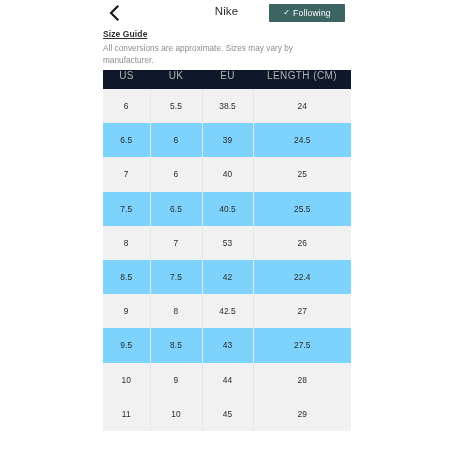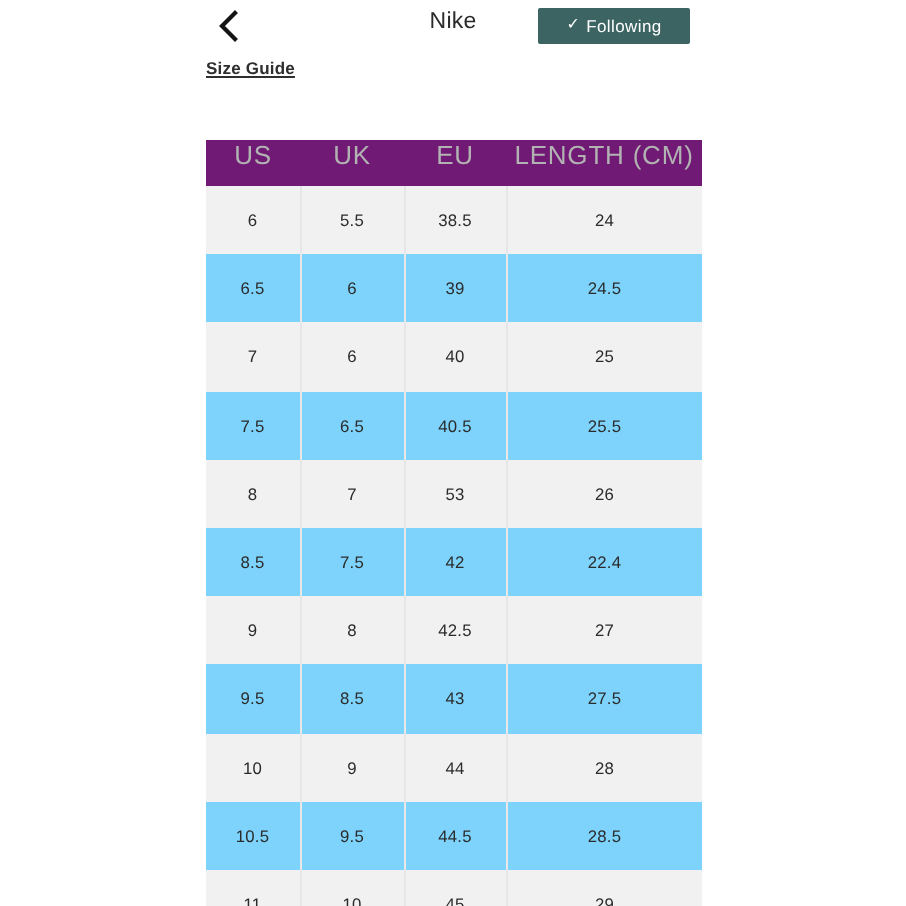--- a/index.html
+++ b/index.html
@@ -168,6 +168,7 @@
 
   <div class="size-guide-link">Size Guide</div>
 
+  <div class="disclaimer">All conversions are approximate. Sizes may vary by manufacturer.</div>
 
   <table class="size-table">
     <colgroup>

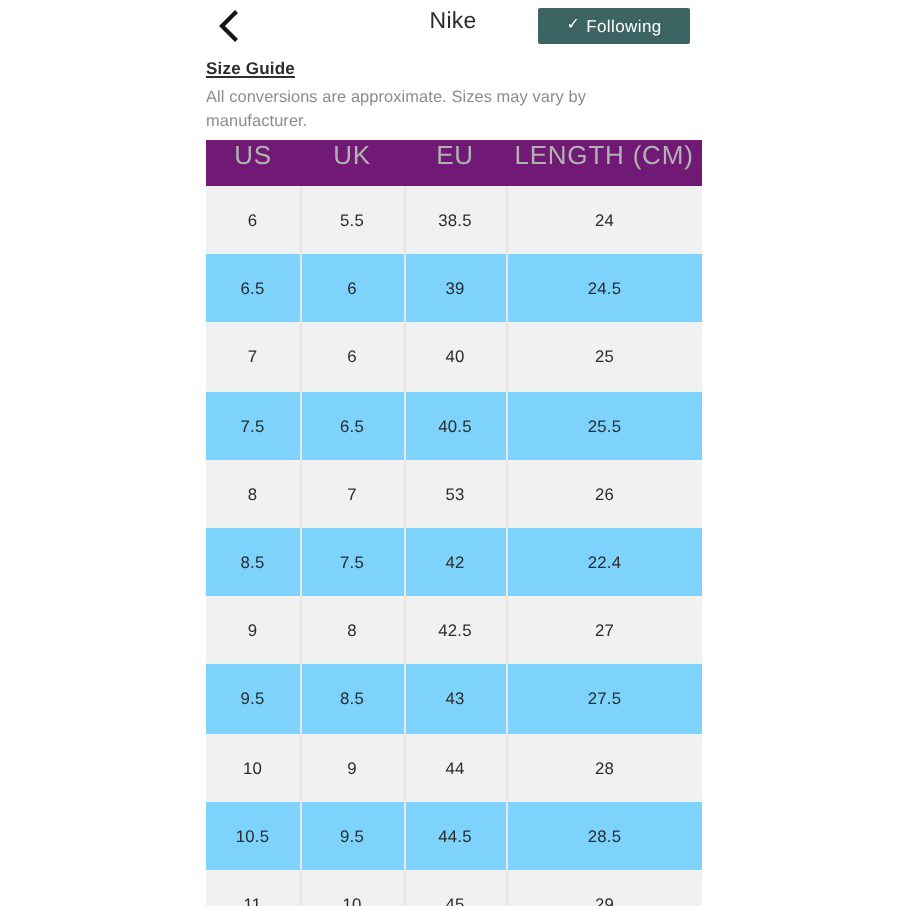--- a/index.html
+++ b/index.html
@@ -117,11 +117,11 @@
 
   .size-table thead th {
     font-weight: normal;
-    font-size: 13px;
+    font-size: 10px;
     color: #b2b2b2;
     padding: 0 0 8px 0;
     letter-spacing: 0.4px;
-    background: #701a75;
+    background: #0f172a;
     border: none;
   }
   .size-table tbody td {

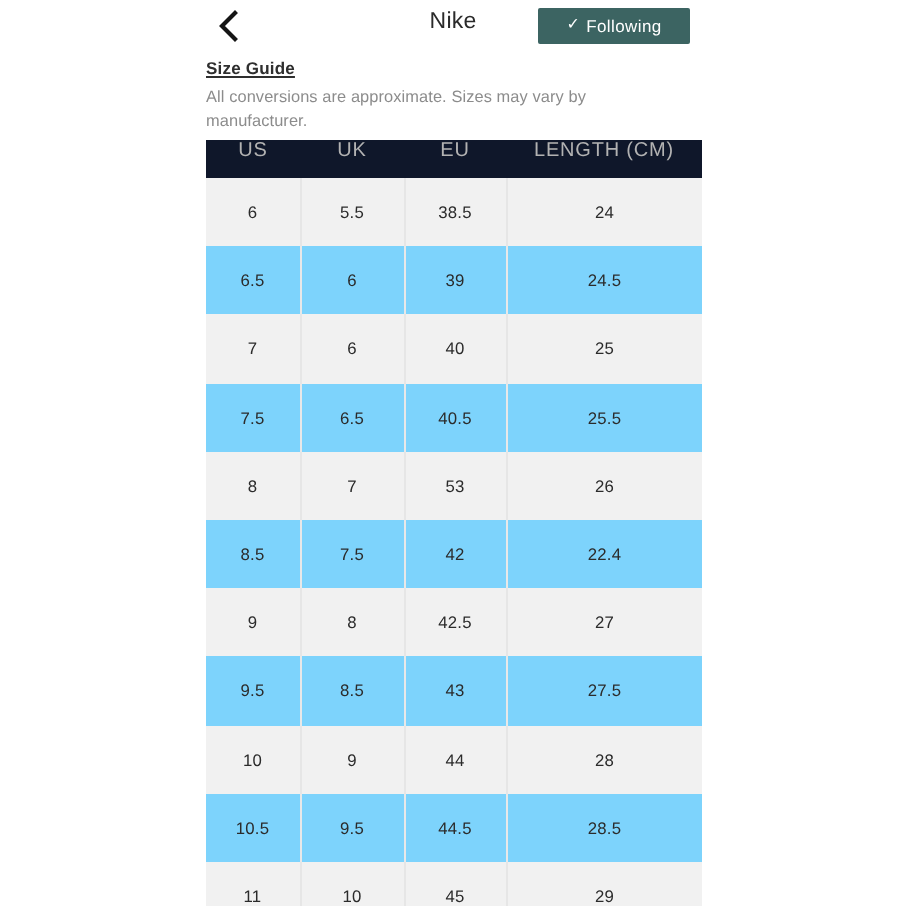--- a/index.html
+++ b/index.html
@@ -240,12 +240,6 @@
           <td>44</td>
           <td>28</td>
         </tr>
-        <tr class="even">
-          <td>10.5</td>
-          <td>9.5</td>
-          <td>44.5</td>
-          <td>28.5</td>
-        </tr>
         <tr class="odd">
           <td>11</td>
           <td>10</td>

